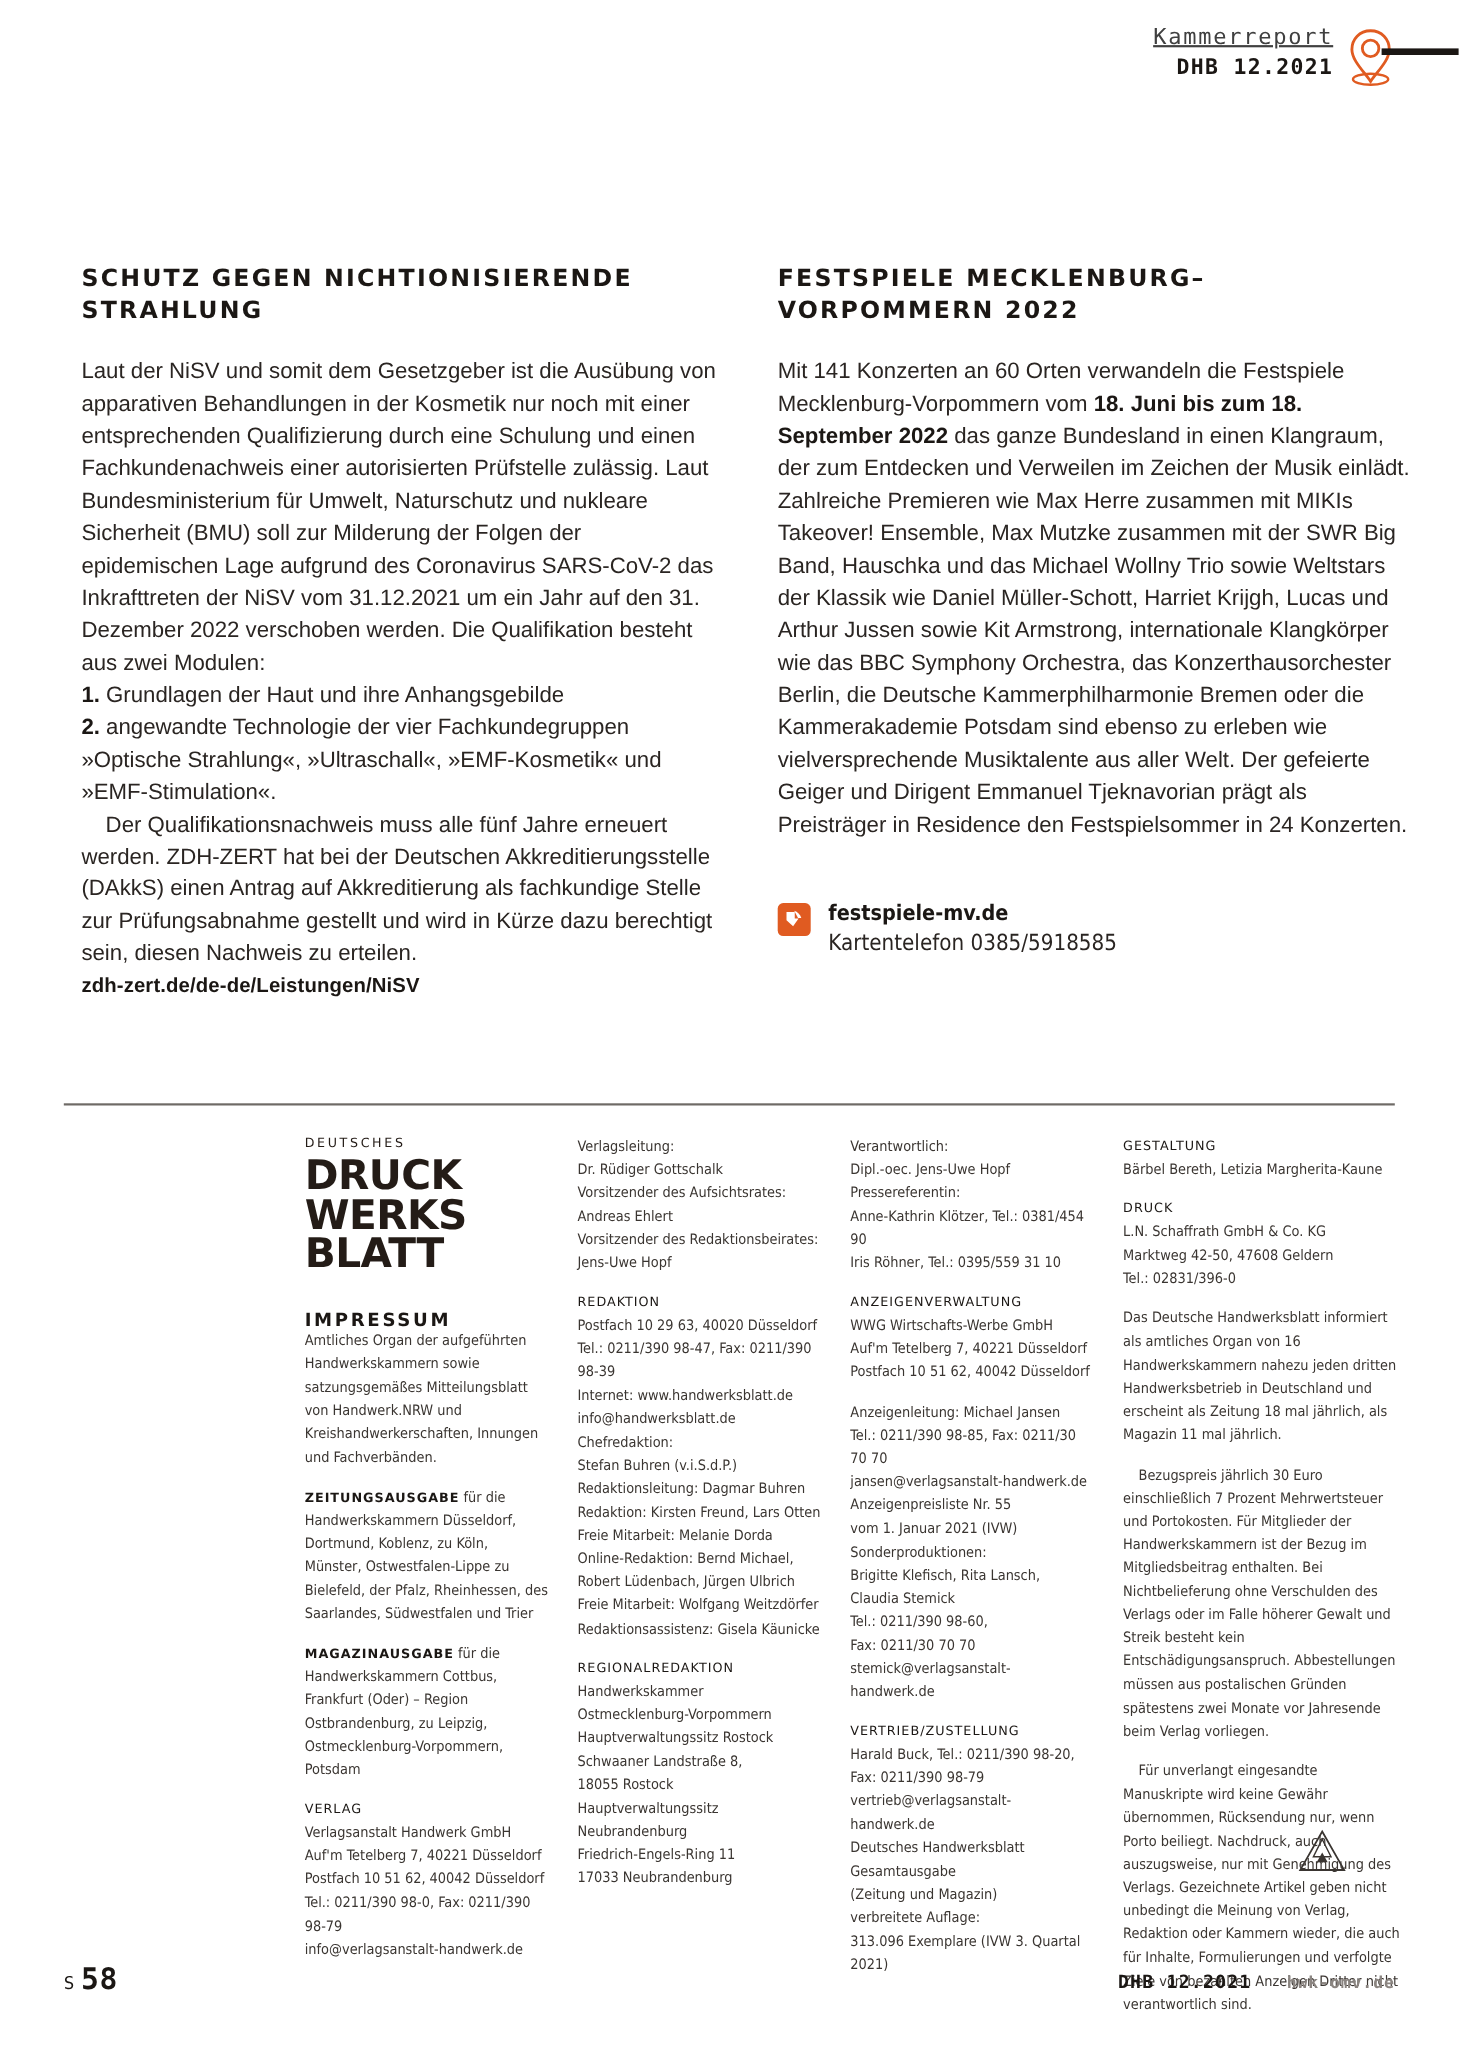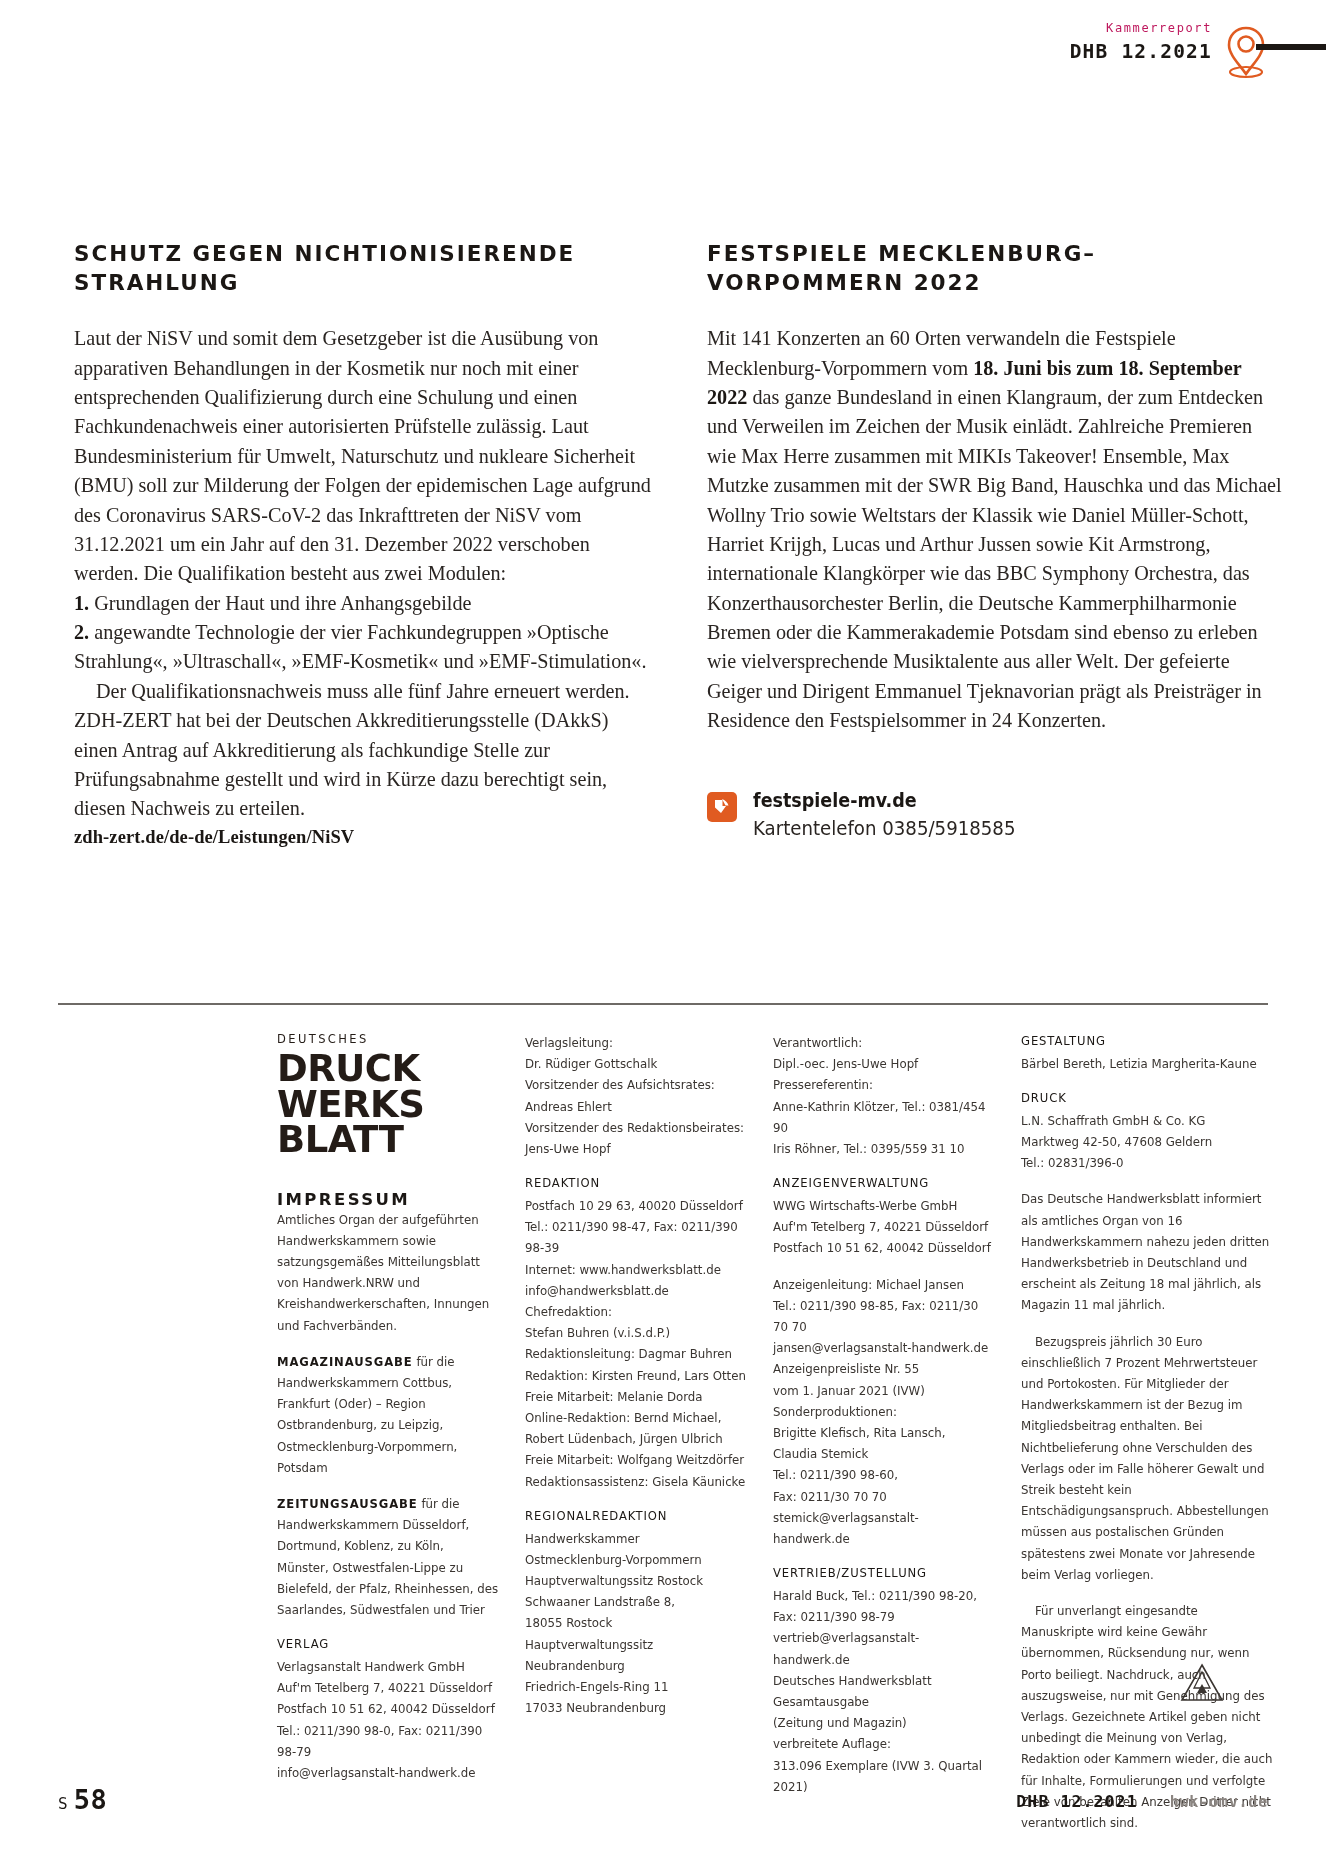--- a/index.html
+++ b/index.html
@@ -22,8 +22,9 @@
   .hdr-text { text-align:right; padding-right:12px; }
   .hdr-kammerreport {
     font-family:"DejaVu Sans Mono", monospace;
-    font-size:12px; letter-spacing:1.6px; color:#be185d;
+    font-size:20px; letter-spacing:1.6px; color:#404040;
     line-height:1.15;
+    text-decoration:underline;
   }
   .hdr-dhb {
     font-family:"DejaVu Sans Mono", monospace;

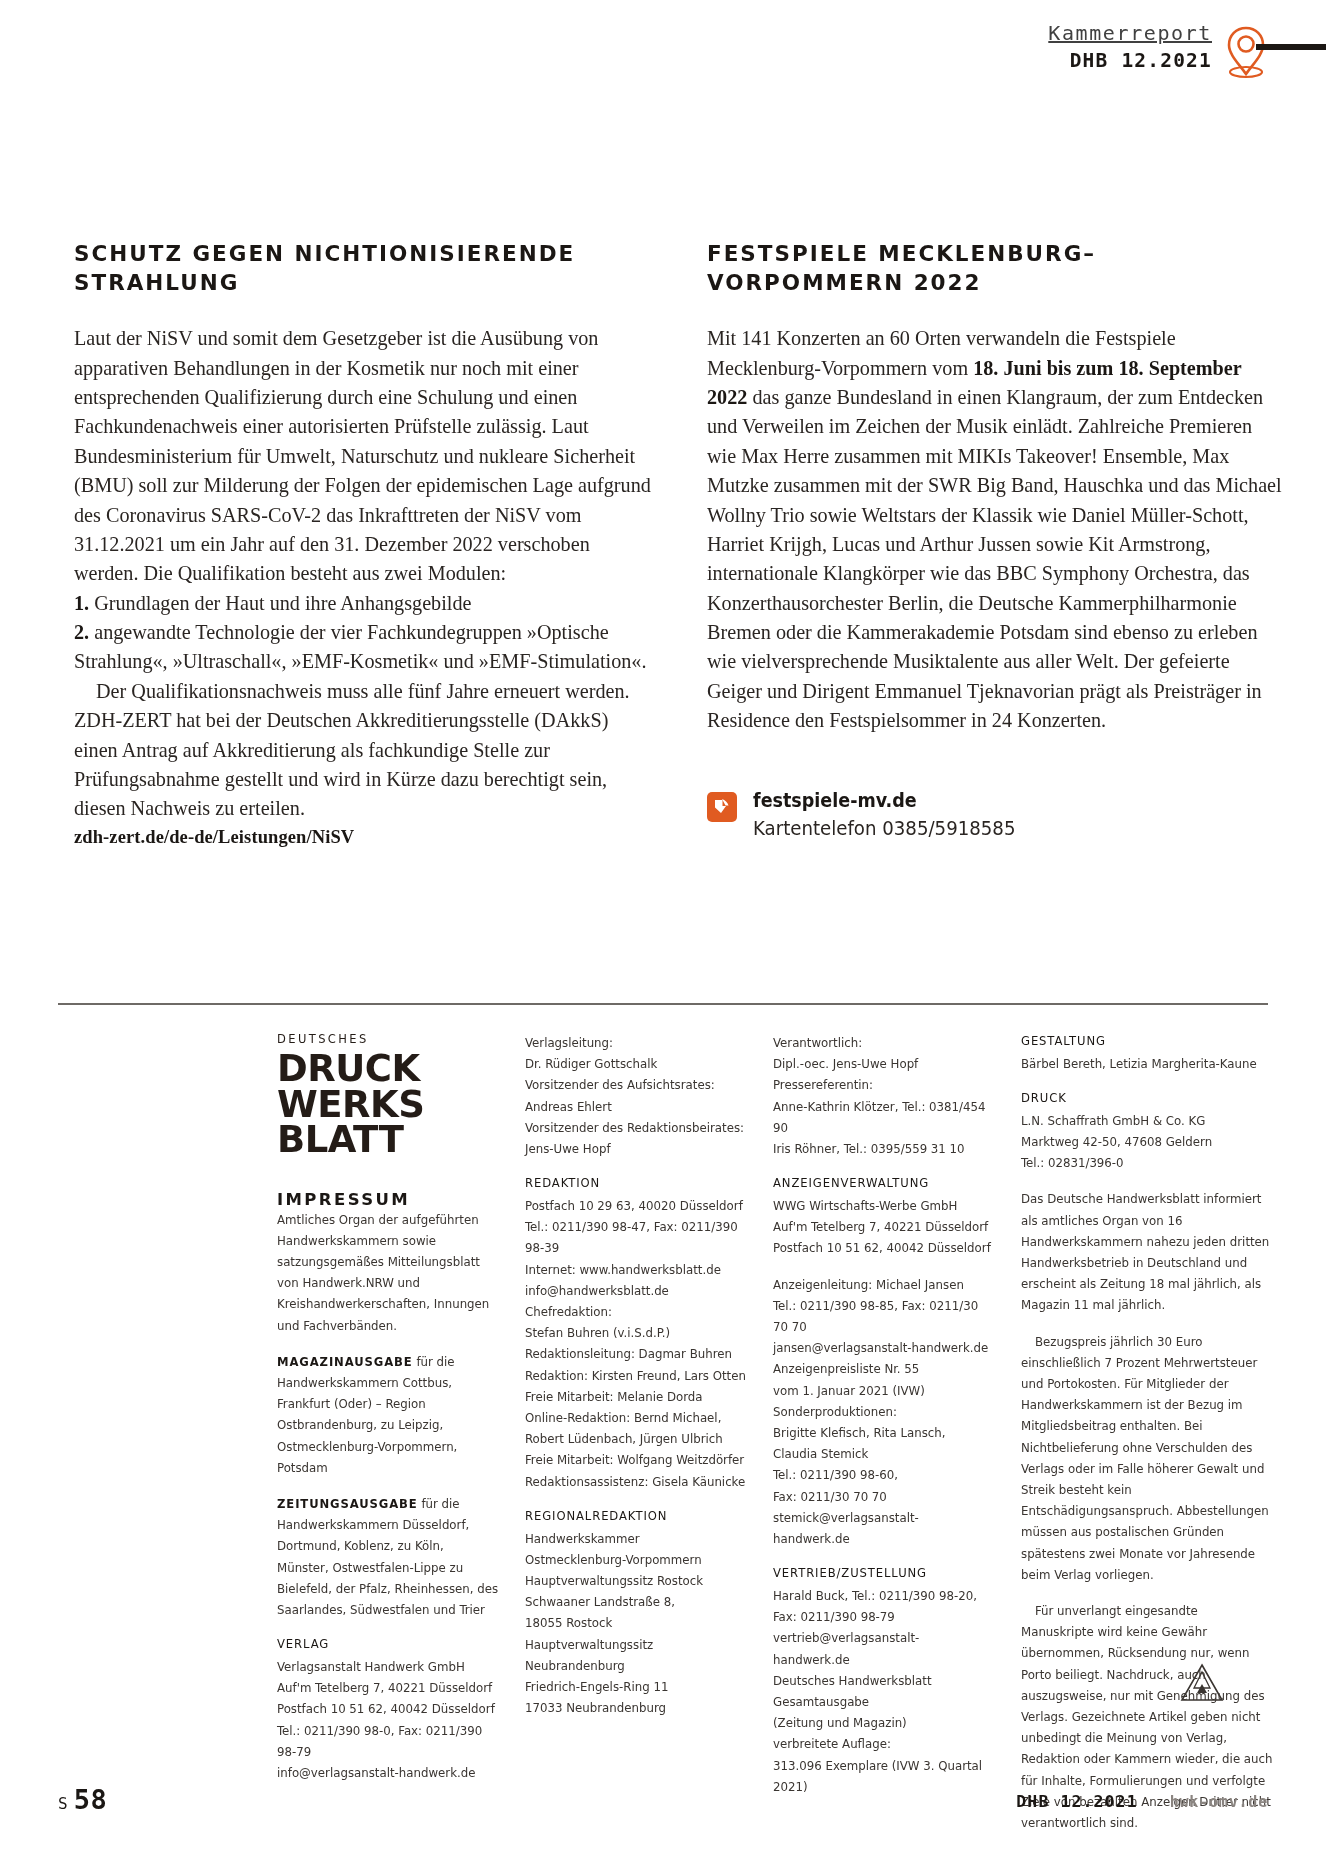--- a/index.html
+++ b/index.html
@@ -50,7 +50,7 @@
     margin-bottom:27px;
   }
   .art-body {
-    font-family:Liberation Serif, serif;
+    font-family:Liberation Sans, sans-serif;
     font-size:20.2px; line-height:1.455; color:#2a2522;
     font-stretch:condensed;
   }

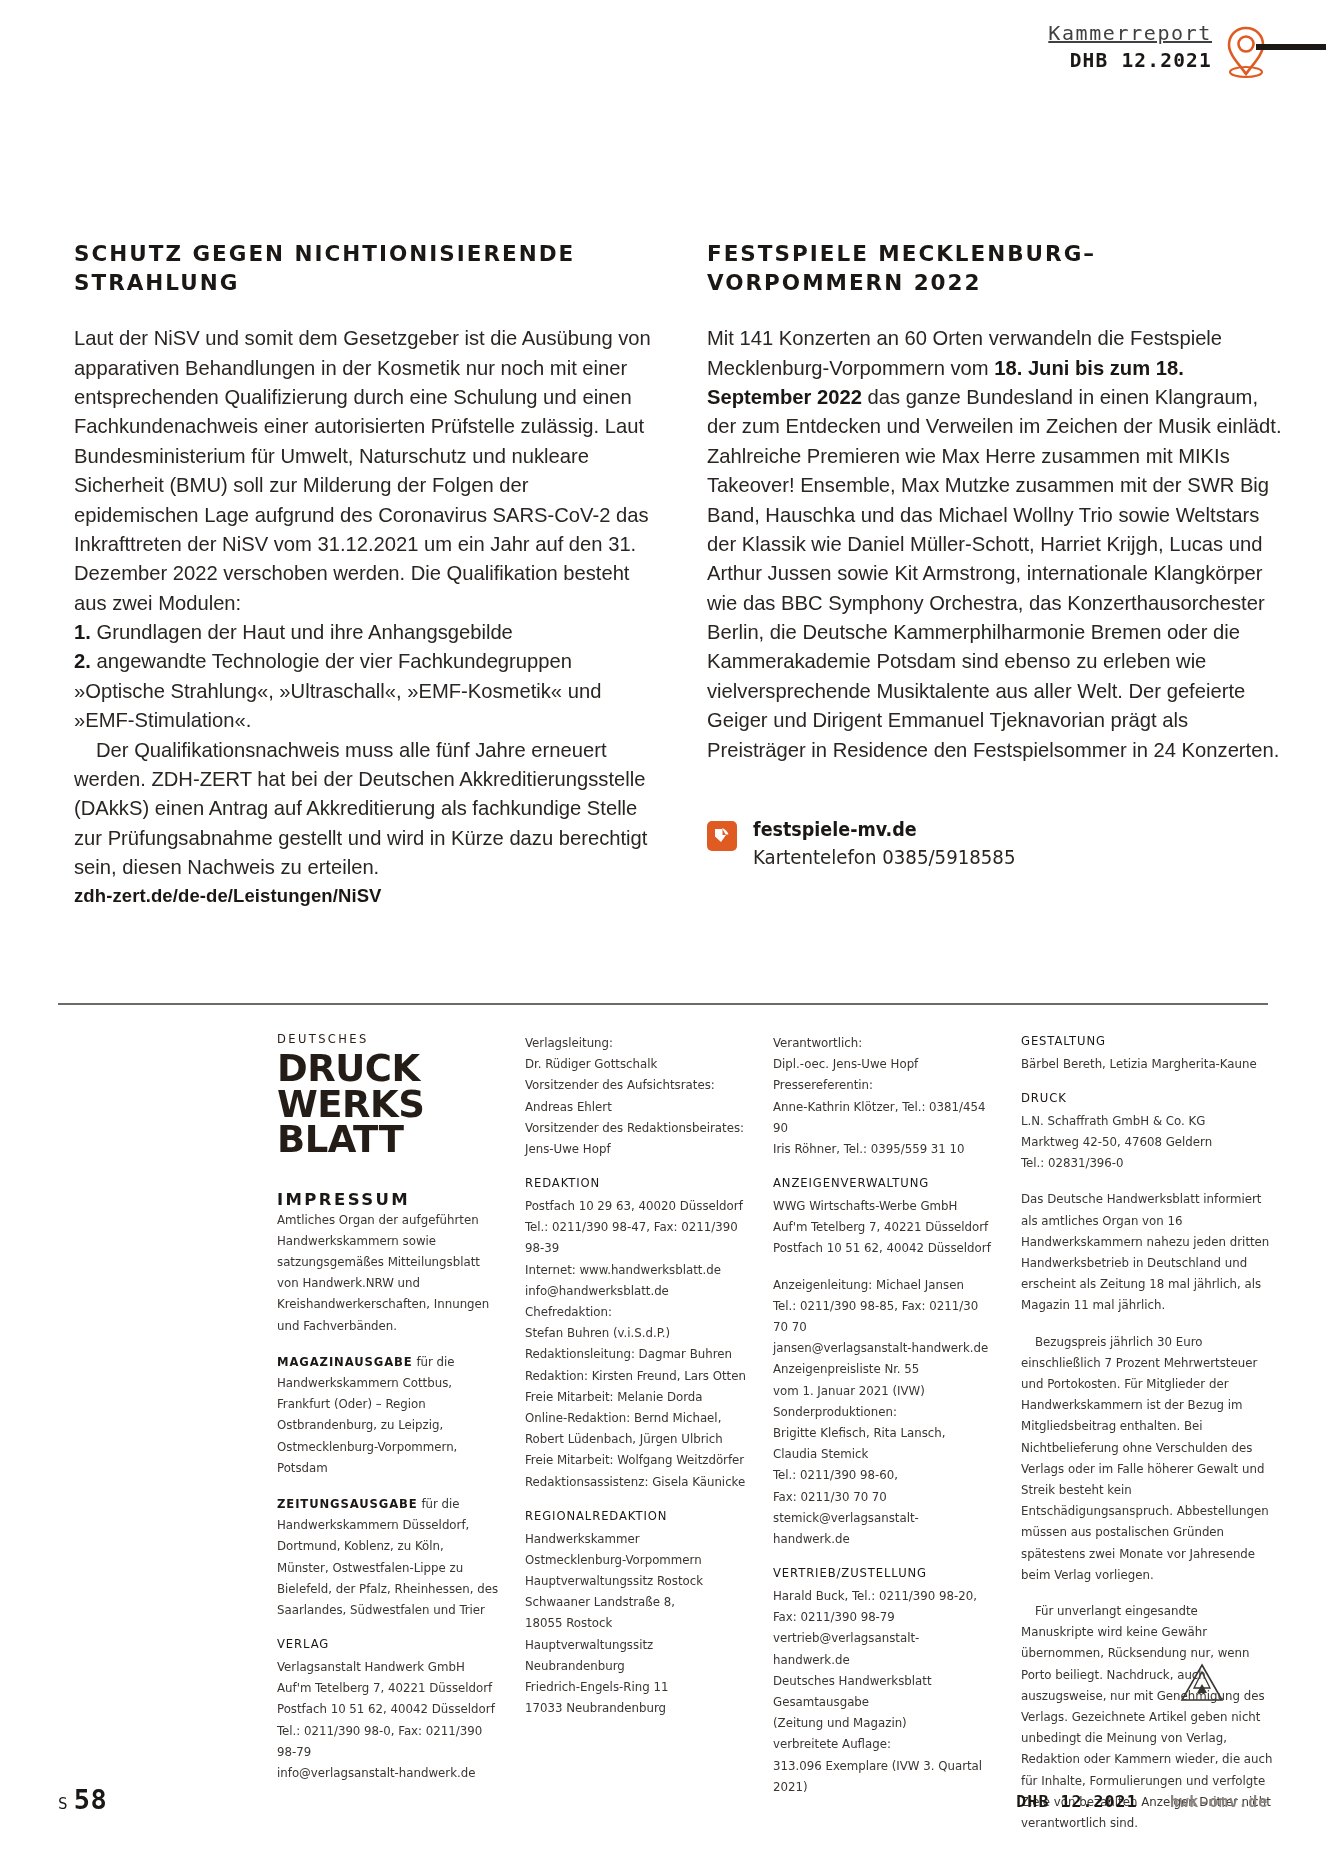--- a/index.html
+++ b/index.html
@@ -218,8 +218,8 @@
       <div class="imp-heading-main">IMPRESSUM</div>
       <div class="imp-text">
         <p>Amtliches Organ der aufgeführten Handwerkskammern sowie satzungsgemäßes Mitteilungsblatt von Handwerk.NRW und Kreishandwerkerschaften, Innungen und Fachverbänden.</p>
+        <p><span class="imp-sub">ZEITUNGSAUSGABE</span><span> für die Handwerkskammern Düsseldorf, Dortmund, Koblenz, zu Köln, Münster, Ostwestfalen-Lippe zu Bielefeld, der Pfalz, Rheinhessen, des Saarlandes, Südwestfalen und Trier</span></p>
         <p><span class="imp-sub">MAGAZINAUSGABE</span><span> für die Handwerkskammern Cottbus, Frankfurt (Oder) – Region Ostbrandenburg, zu Leipzig, Ostmecklenburg-Vorpommern, Potsdam</span></p>
-        <p><span class="imp-sub">ZEITUNGSAUSGABE</span><span> für die Handwerkskammern Düsseldorf, Dortmund, Koblenz, zu Köln, Münster, Ostwestfalen-Lippe zu Bielefeld, der Pfalz, Rheinhessen, des Saarlandes, Südwestfalen und Trier</span></p>
         <p>
           <span class="imp-sub-head">VERLAG</span>
           <span class="imp-line">Verlagsanstalt Handwerk GmbH</span>

